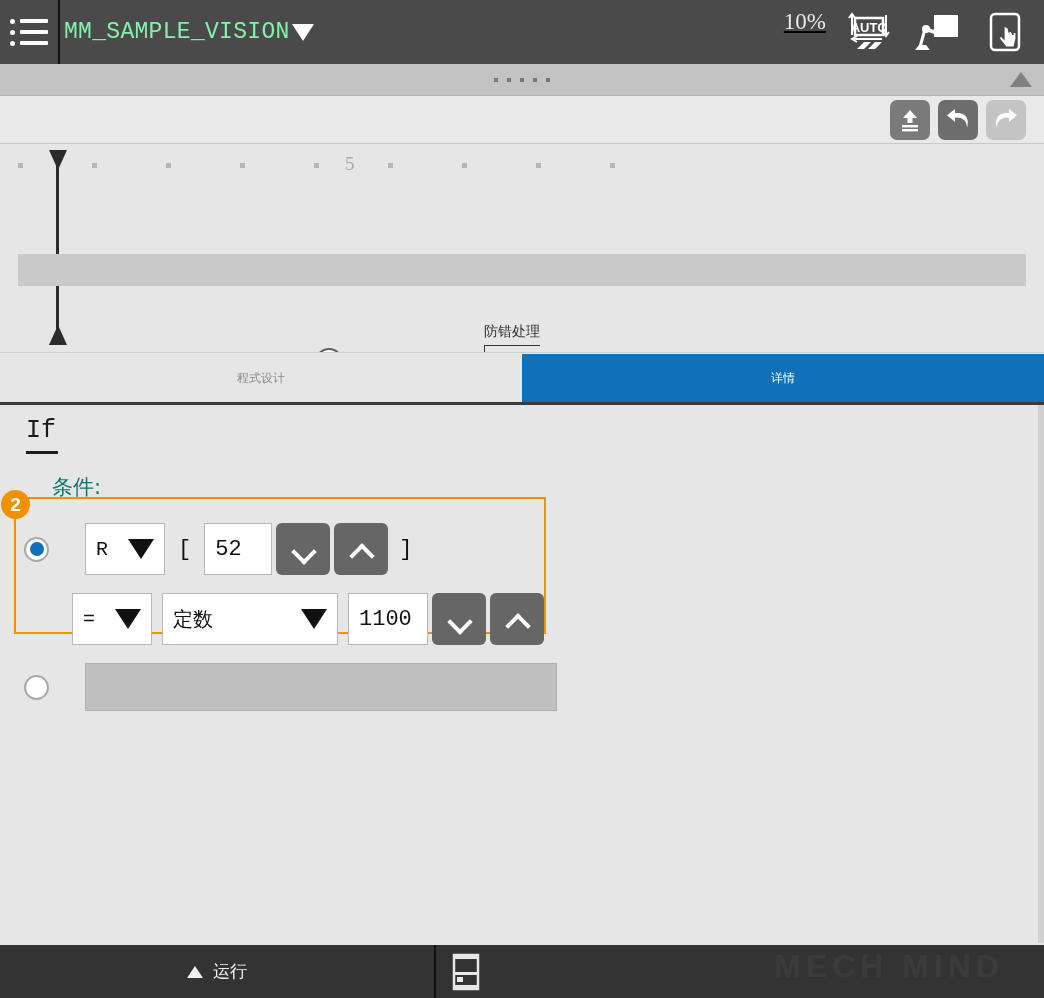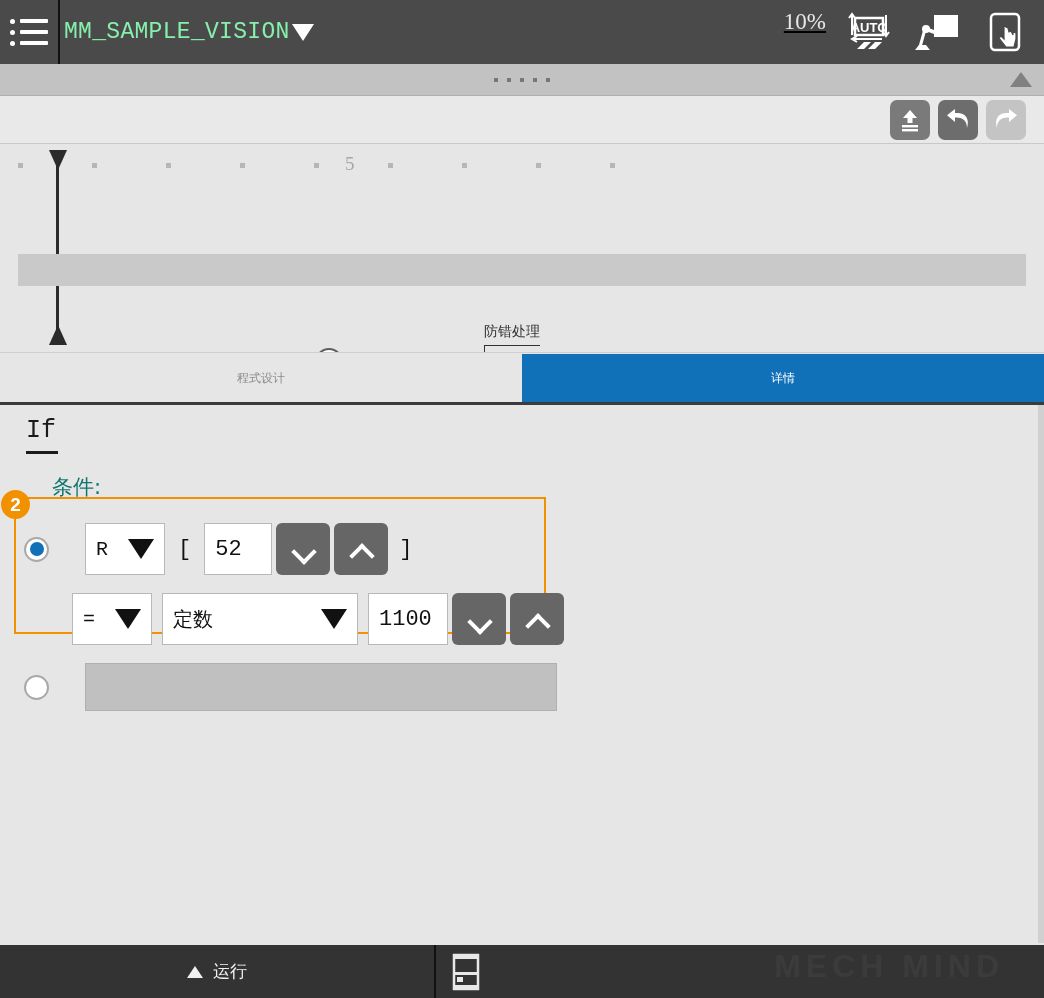--- a/index.html
+++ b/index.html
@@ -389,7 +389,7 @@
         <span>=</span>
         <span class="dd-caret"></span>
       </div>
-      <div class="field dropdown cjk" style="width:196px; margin-left:10px;">
+      <div class="field dropdown cjk" style="width:176px; margin-left:10px;">
         <span>定数</span>
         <span class="dd-caret"></span>
       </div>

